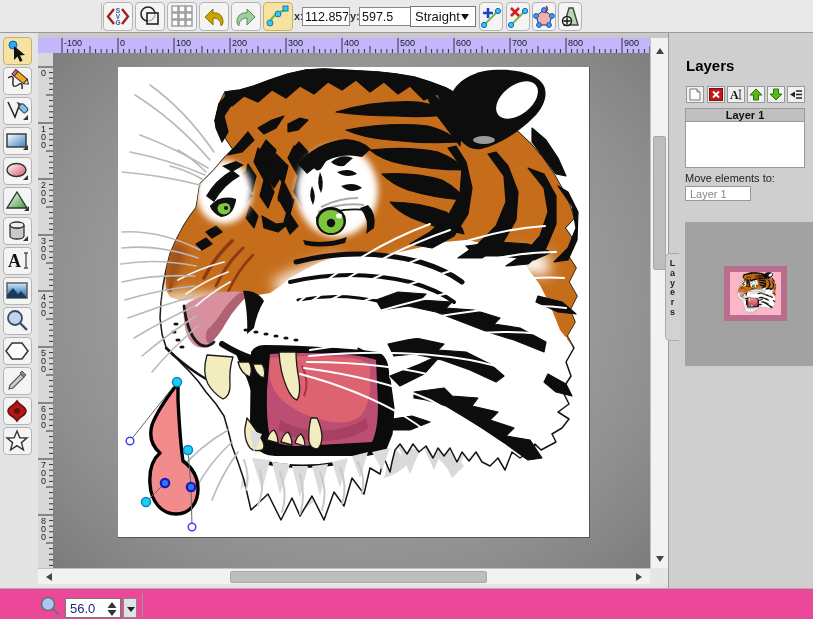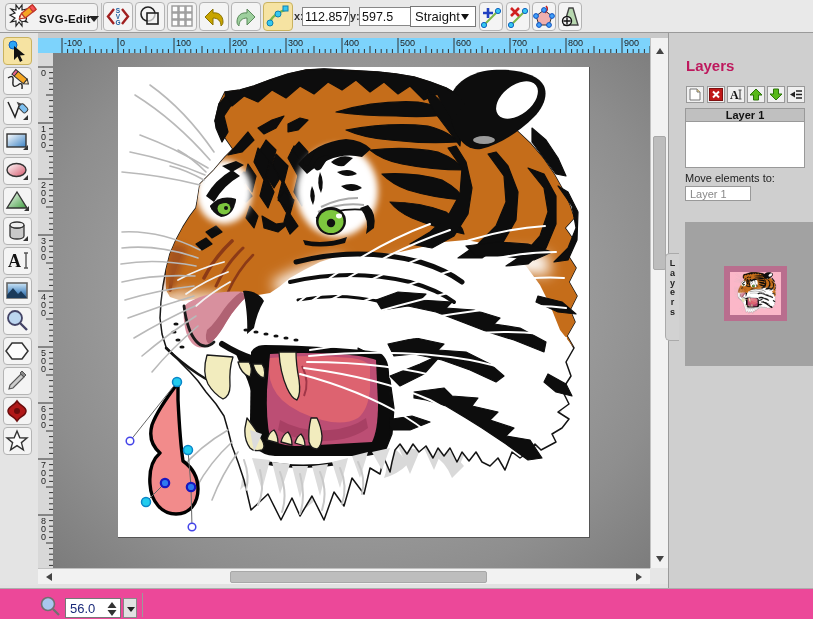--- a/index.html
+++ b/index.html
@@ -557,21 +557,6 @@
 <div class="abs" style="left:0;top:584px;width:668px;height:4px;background:#e2e2e2;"></div>
 
 <div id="topbar">
-  <div id="mainbtn">
-      <svg width="30" height="28" style="position:absolute;left:2px;top:0px">
-<g stroke="#222" stroke-width="1.2" fill="#fff">
-          <path d="M15,14 l5,-3 -5,-2 4,-4 -5,1 0,-5 -3,4 -3,-4 0,5 -5,-1 4,4 -5,2 5,3 -4,4 5,-1 0,5 3,-4 3,4 0,-5 5,1 Z"></path>
-          <circle cx="15" cy="14" r="3.5"></circle>
-        </g>
-<g transform="rotate(-38 20 8)">
-          <rect x="14" y="5" width="14" height="6" rx="1" fill="#f5a623" stroke="#c0392b" stroke-width="1.2"></rect>
-          <rect x="24" y="5" width="4" height="6" fill="#f08" fill-opacity="0.5" stroke="#c0392b" stroke-width="1.2"></rect>
-          <path d="M14,5 L9,8 14,11 Z" fill="#ffe8c0" stroke="#c0392b" stroke-width="1.2"></path>
-        </g>
-      </svg>
-      <span class="lbl">SVG-Edit</span>
-      <span class="car"></span>
-    </div>
   <div class="sep" style="left:101px;"></div>
   <div class="tbtn" style="left:103px;width:30px;"><svg width="28" height="27">
         <g fill="none" stroke="#a02020" stroke-width="2.4">

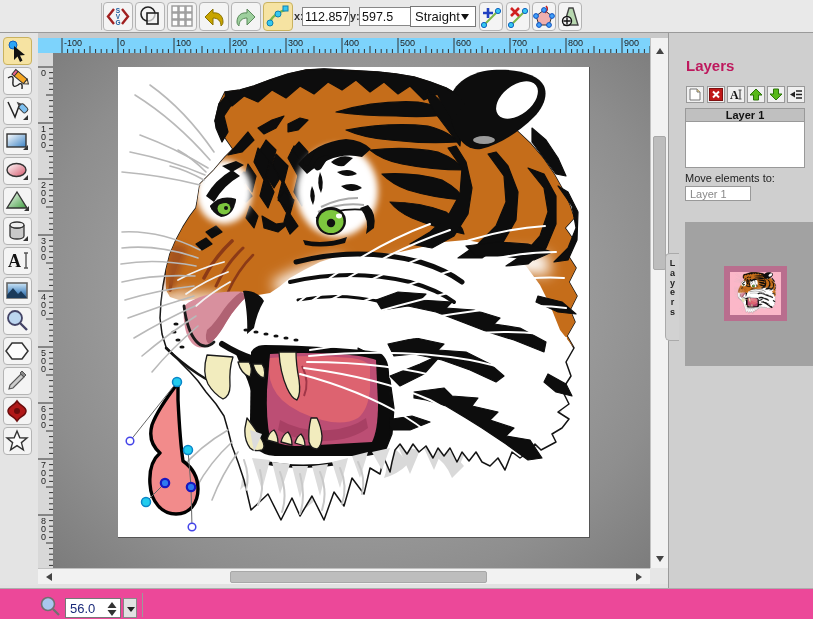--- a/index.html
+++ b/index.html
@@ -23,7 +23,7 @@
 .lbtn{position:absolute;left:3px;width:29px;height:28px;background:#f4f4f4;border:1px solid #b4b4b4;border-radius:4px;}
 .lbtn.sel{background:#f6e3a2;border-color:#c9b25f;}
 
-#rulerx{position:absolute;left:38px;top:38px;width:619px;height:15px;background:#7dd3fc;}
+#rulerx{position:absolute;left:38px;top:38px;width:619px;height:15px;background:#c4b5fd;}
 #rulery{position:absolute;left:38px;top:53px;width:15px;height:515px;background:#d8d8d8;}
 
 #workspace{position:absolute;left:53px;top:53px;width:597px;height:515px;overflow:hidden;

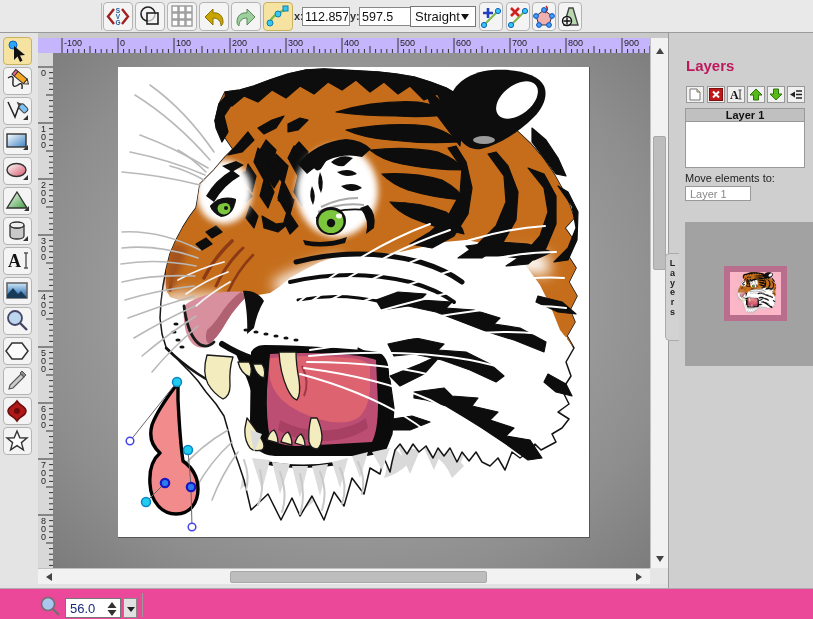--- a/index.html
+++ b/index.html
@@ -38,7 +38,7 @@
 .sarr{position:absolute;width:0;height:0;}
 
 #rpanel{position:absolute;left:668px;top:33px;width:145px;height:555px;background:#cfcfcf;border-left:1px solid #9a9a9a;}
-#rpanel h3{position:absolute;left:17px;top:24px;margin:0;font-size:15px;color:#be185d;}
+#rpanel h3{position:absolute;left:17px;top:24px;margin:0;font-size:15px;color:#000000;}
 .pbtn{position:absolute;top:53px;width:18px;height:17px;background:#f0f0f0;border:1px solid #999;}
 #layerlist{position:absolute;left:16px;top:75px;width:120px;height:60px;background:#fff;border:1px solid #999;}
 #layerlist .hdr{height:13px;background:#c0c0c0;font-size:11px;font-weight:bold;text-align:center;color:#111;border-bottom:1px solid #999;padding-top:0px;}

